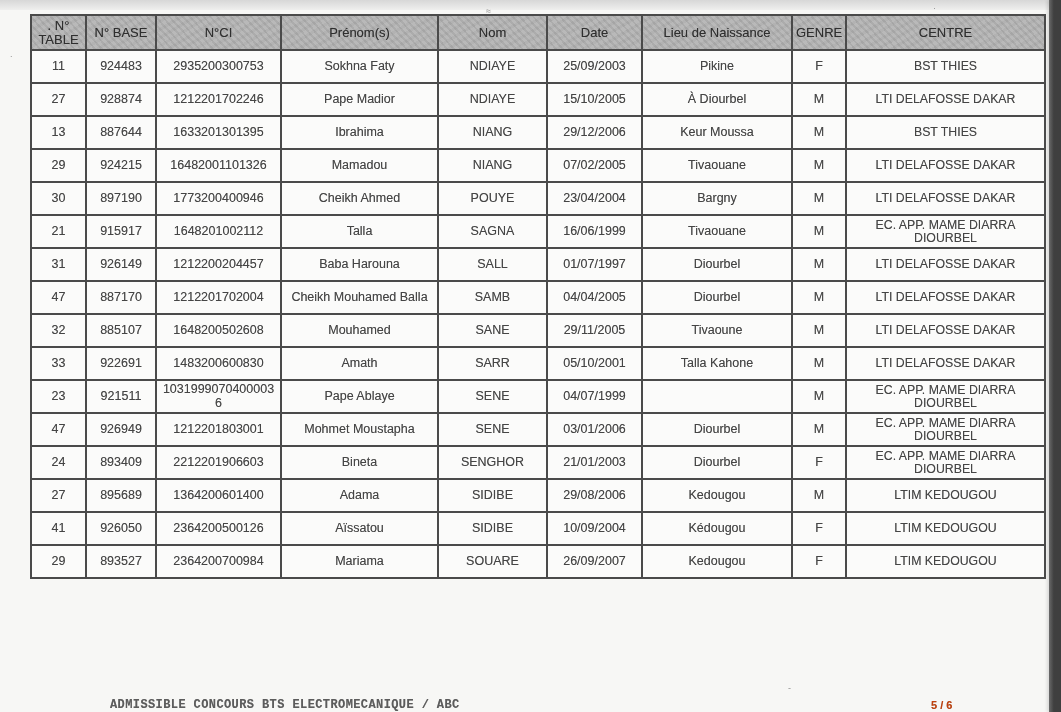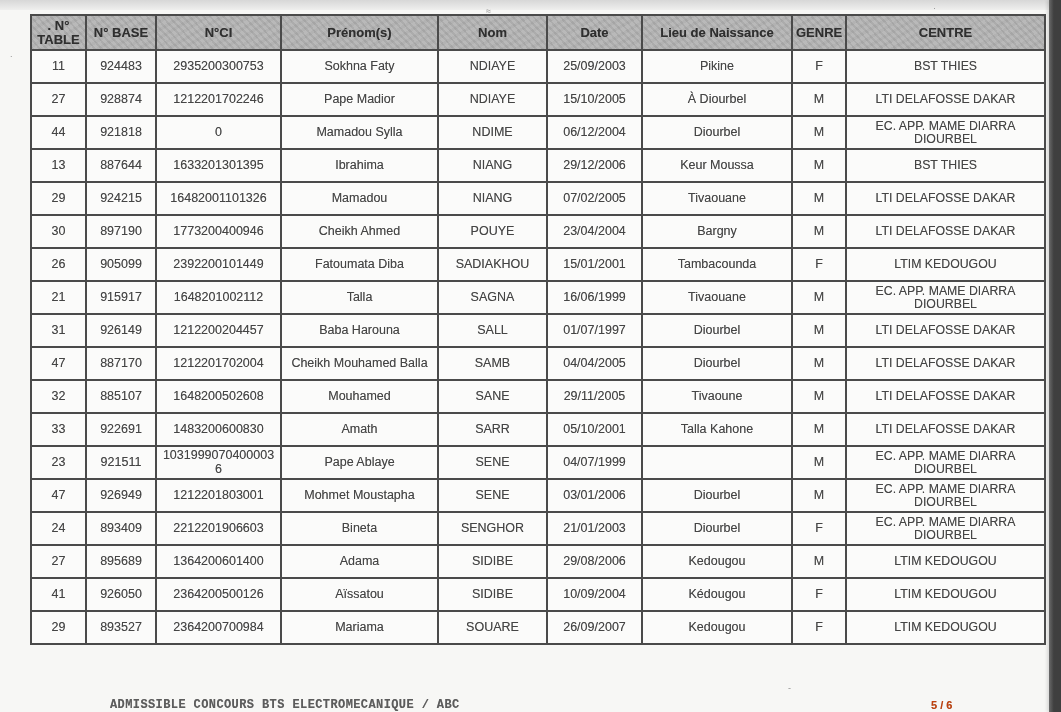--- a/index.html
+++ b/index.html
@@ -47,7 +47,7 @@
       repeating-linear-gradient(47deg, rgba(0,0,0,0.05) 0 2px, rgba(255,255,255,0.05) 2px 5px),
       repeating-linear-gradient(-31deg, rgba(0,0,0,0.04) 0 3px, transparent 3px 7px);
     font-size: 13px;
-    font-weight: bold;
+    font-weight: normal;
     color: #2f2f2f;
     line-height: 14px;
   }

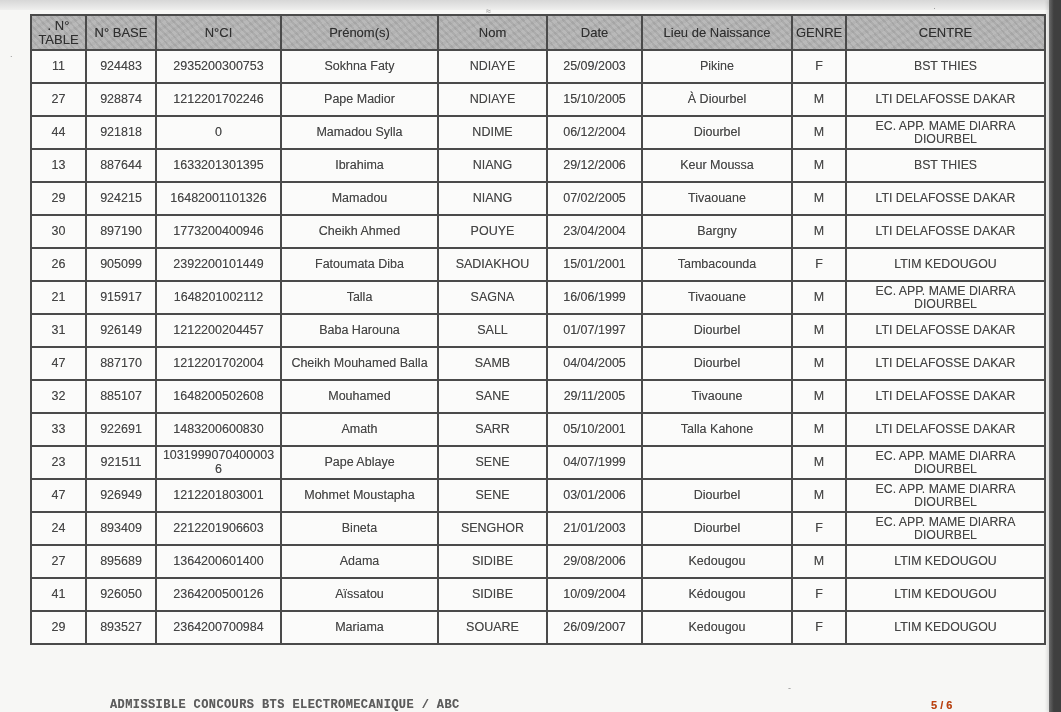--- a/index.html
+++ b/index.html
@@ -137,18 +137,6 @@
       <td data-col="8">LTI DELAFOSSE DAKAR</td>
     </tr>
       <tr>
-      <td data-col="0">44</td>
-      <td data-col="1">921818</td>
-      <td data-col="2">0</td>
-      <td data-col="3">Mamadou Sylla</td>
-      <td data-col="4">NDIME</td>
-      <td data-col="5">06/12/2004</td>
-      <td data-col="6">Diourbel</td>
-      <td data-col="7">M</td>
-      <td data-col="8">EC. APP. MAME DIARRA
-DIOURBEL</td>
-    </tr>
-      <tr>
       <td data-col="0">13</td>
       <td data-col="1">887644</td>
       <td data-col="2">1633201301395</td>

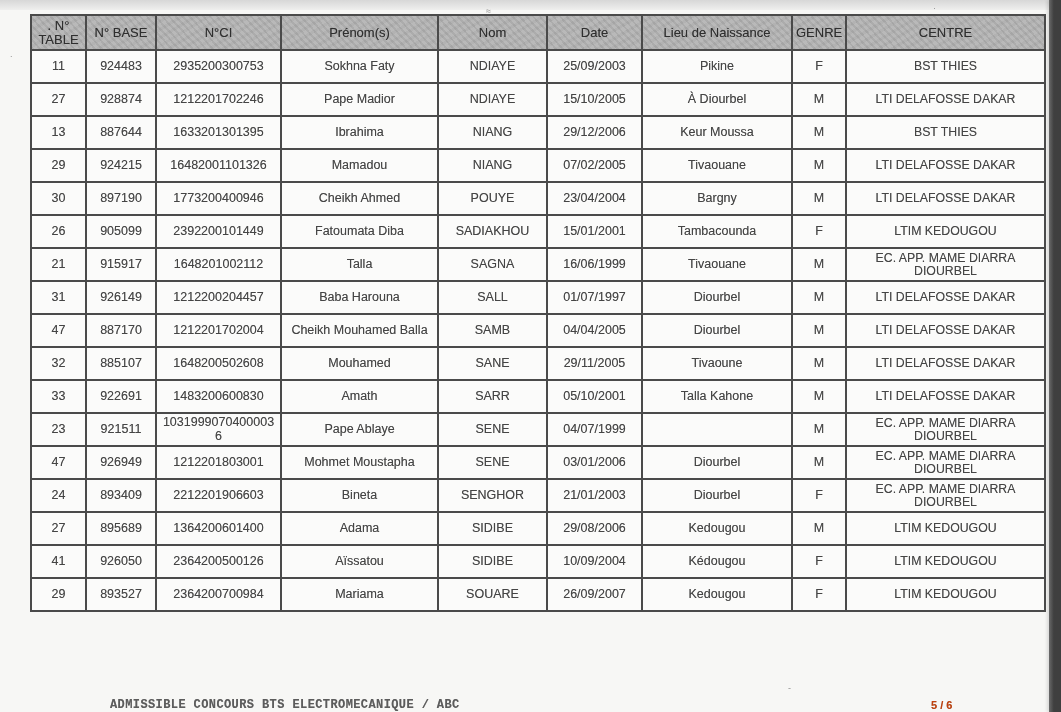--- a/index.html
+++ b/index.html
@@ -170,17 +170,6 @@
       <td data-col="8">LTI DELAFOSSE DAKAR</td>
     </tr>
       <tr>
-      <td data-col="0">26</td>
-      <td data-col="1">905099</td>
-      <td data-col="2">2392200101449</td>
-      <td data-col="3">Fatoumata Diba</td>
-      <td data-col="4">SADIAKHOU</td>
-      <td data-col="5">15/01/2001</td>
-      <td data-col="6">Tambacounda</td>
-      <td data-col="7">F</td>
-      <td data-col="8">LTIM KEDOUGOU</td>
-    </tr>
-      <tr>
       <td data-col="0">21</td>
       <td data-col="1">915917</td>
       <td data-col="2">1648201002112</td>

